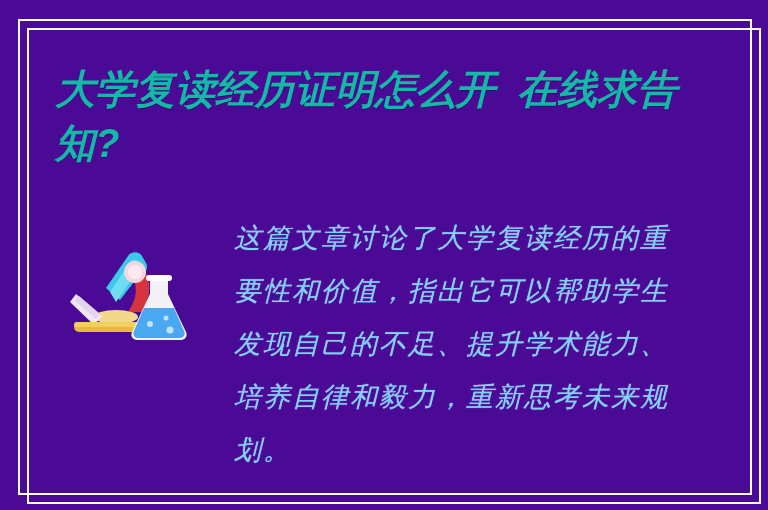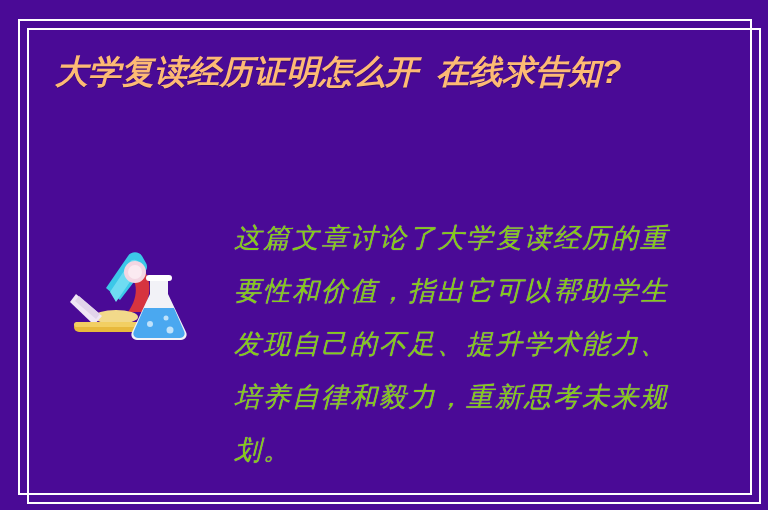--- a/index.html
+++ b/index.html
@@ -40,10 +40,10 @@
   .title {
     position: absolute;
     left: 55px;
-    top: 45px;
+    top: 62px;
     width: 640px;
-    color: #fdba74;
-    font-size: 33px;
+    color: #14b8a6;
+    font-size: 40px;
     font-weight: bold;
     font-style: italic;
     line-height: 54px;

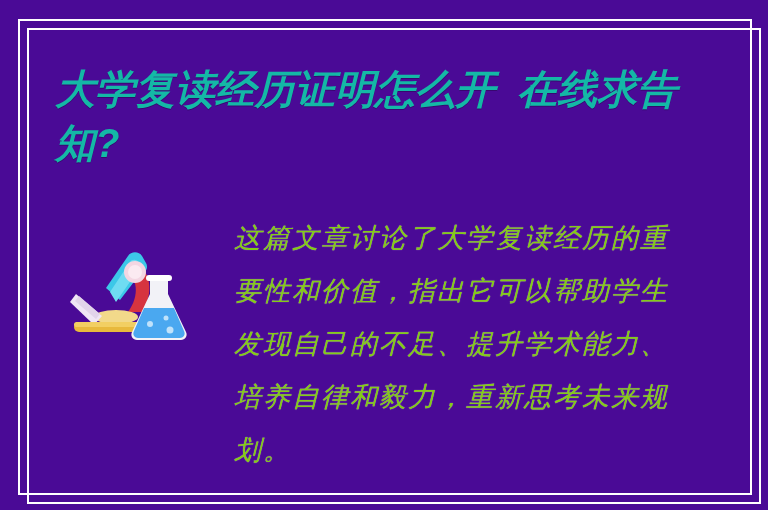--- a/index.html
+++ b/index.html
@@ -73,7 +73,7 @@
 
   .body-text {
     margin-left: 38px;
-    color: #84cc16;
+    color: #7dd3fc;
     font-size: 27px;
     line-height: 53px;
     font-style: italic;

